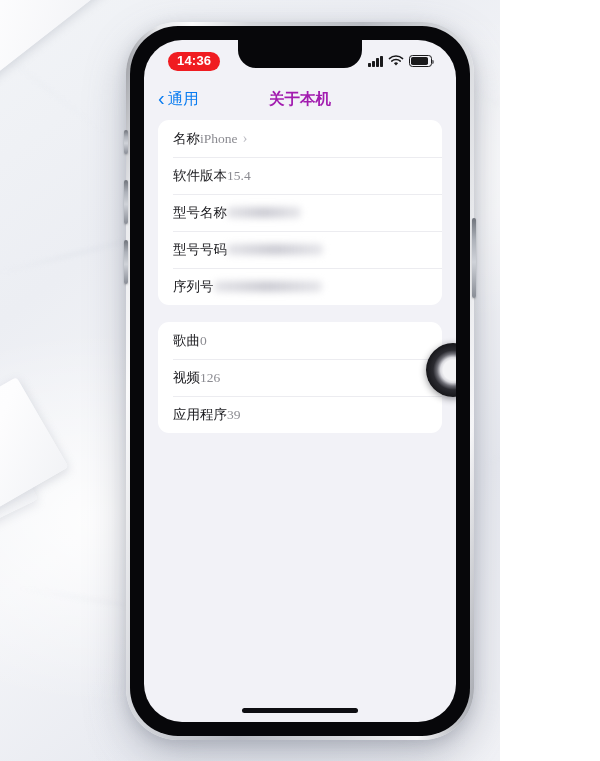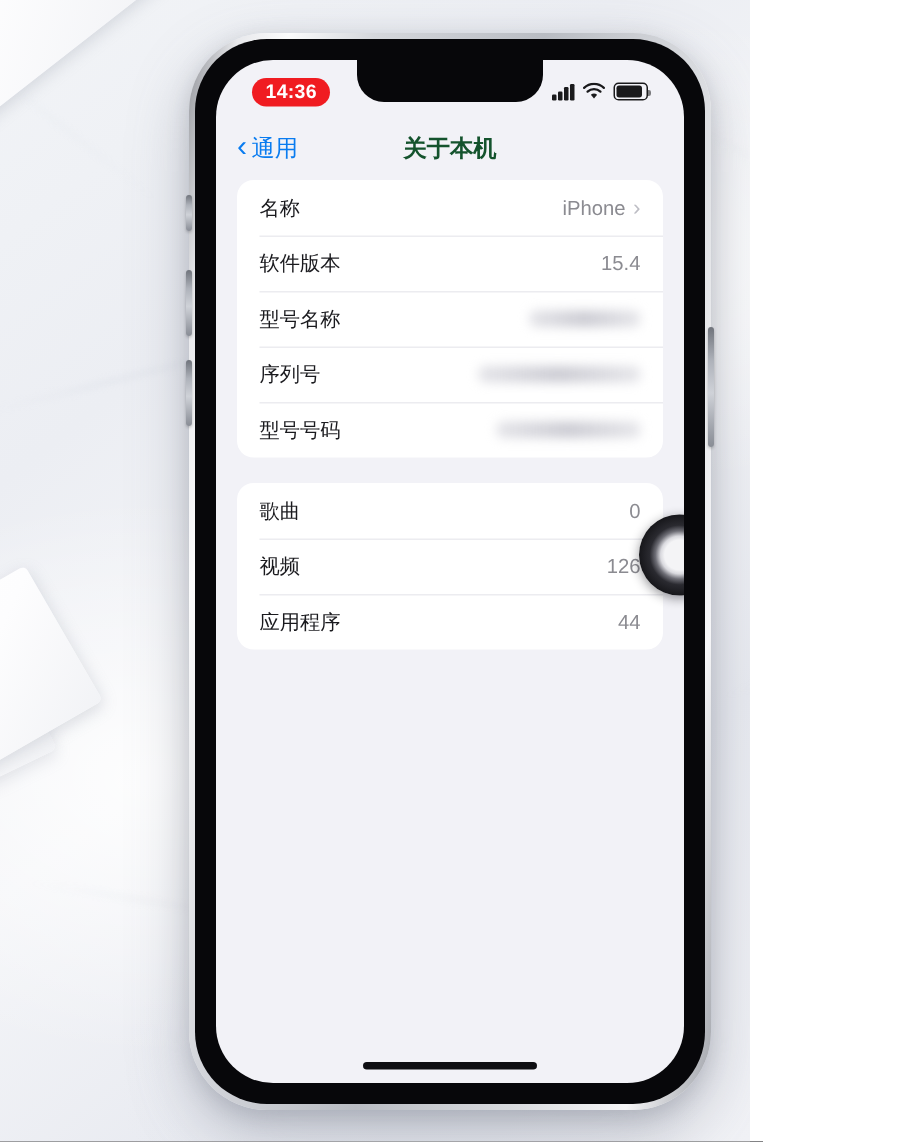--- a/index.html
+++ b/index.html
@@ -237,7 +237,7 @@
     text-align: center;
     font-size: 15.5px;
     font-weight: bold;
-    color: #14532d;
+    color: #a21caf;
     pointer-events: none;
   }
 

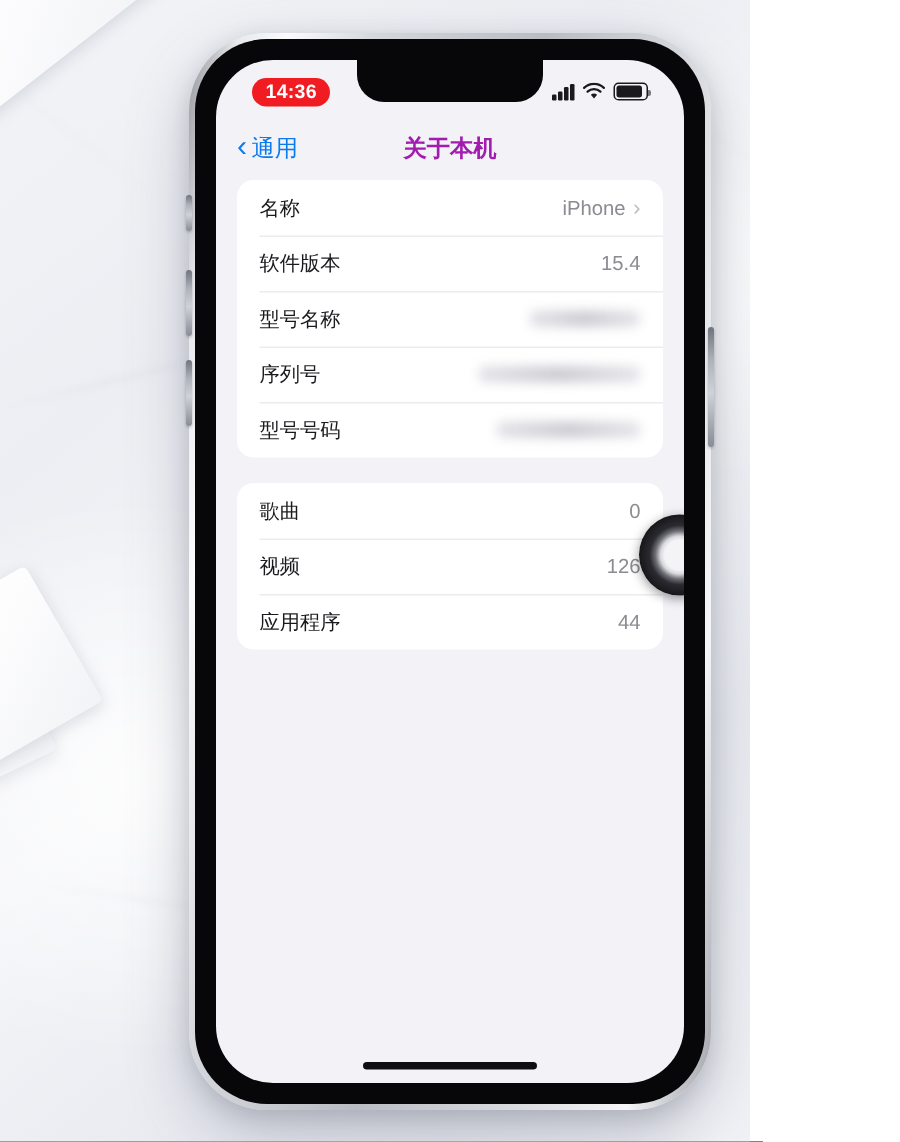--- a/index.html
+++ b/index.html
@@ -261,10 +261,10 @@
     position: relative;
     display: flex;
     align-items: center;
-    justify-content: space-between;
     height: 37px;
     padding: 0 15px;
     box-sizing: border-box;
+    font-family: Liberation Serif, serif;
   }
   .row + .row::before {
     content: "";

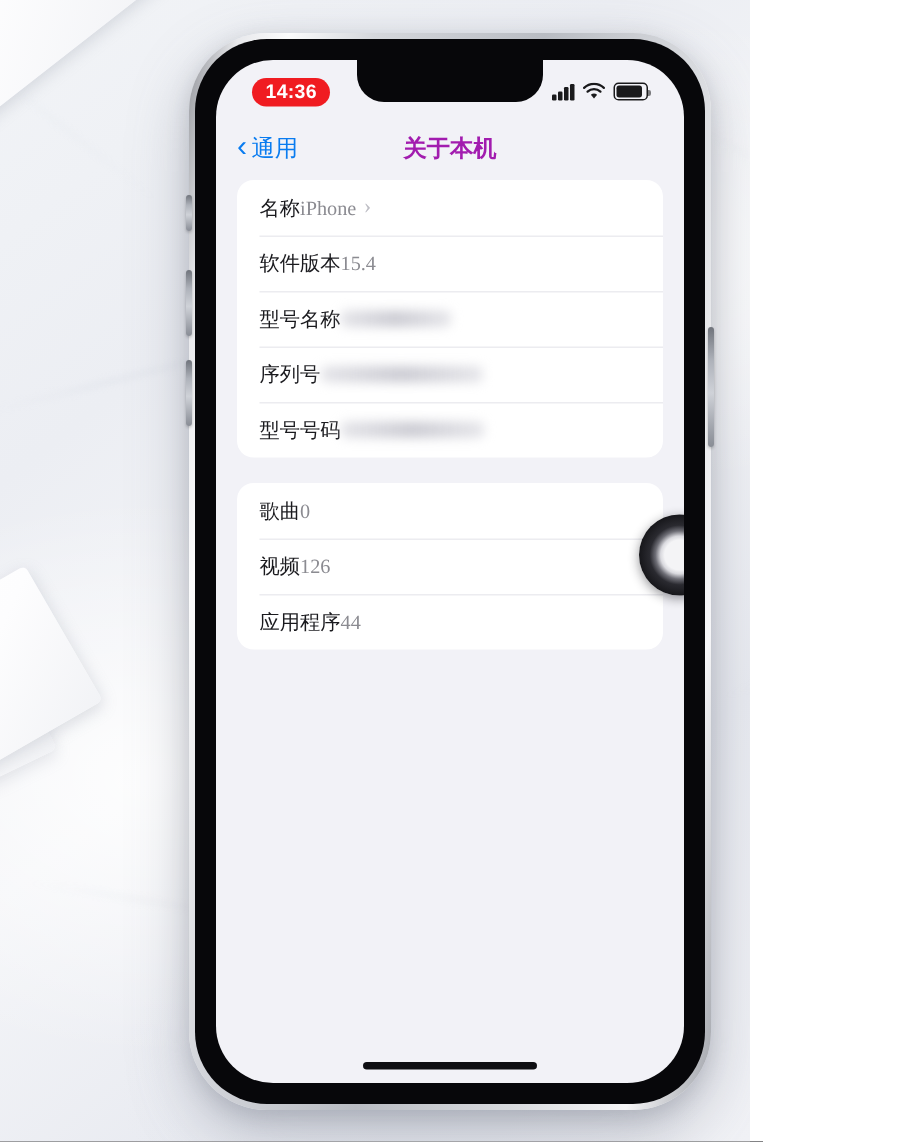--- a/index.html
+++ b/index.html
@@ -420,17 +420,17 @@
               </span>
             </div>
             <div class="row">
+              <span class="lbl">型号号码</span>
+              <span class="val">
+                <span class="redacted red-w2"></span>
+              </span>
+            </div>
+            <div class="row">
               <span class="lbl">序列号</span>
               <span class="val">
                 <span class="redacted red-w3"></span>
               </span>
             </div>
-            <div class="row">
-              <span class="lbl">型号号码</span>
-              <span class="val">
-                <span class="redacted red-w2"></span>
-              </span>
-            </div>
           </div>
 
 

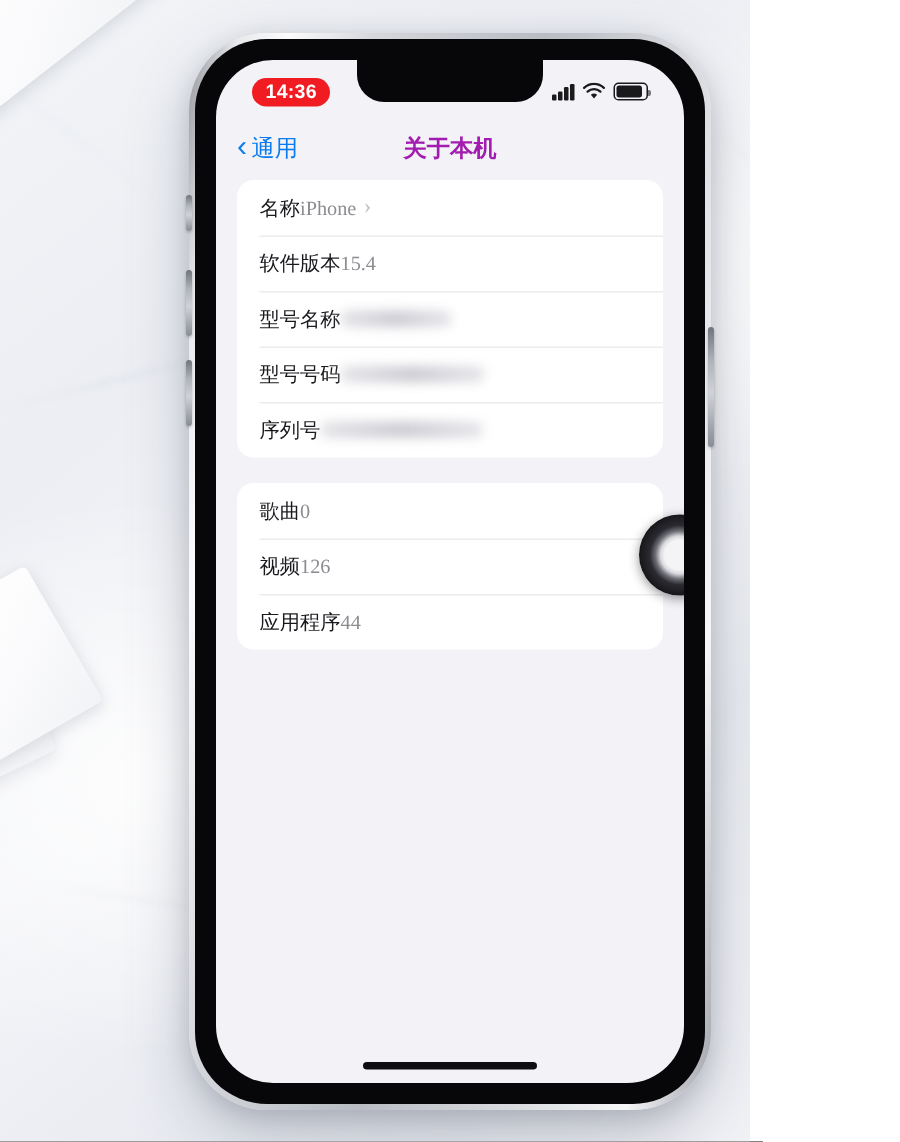--- a/index.html
+++ b/index.html
@@ -445,7 +445,7 @@
             </div>
             <div class="row">
               <span class="lbl">应用程序</span>
-              <span class="val">44</span>
+              <span class="val">39</span>
             </div>
           </div>
 

